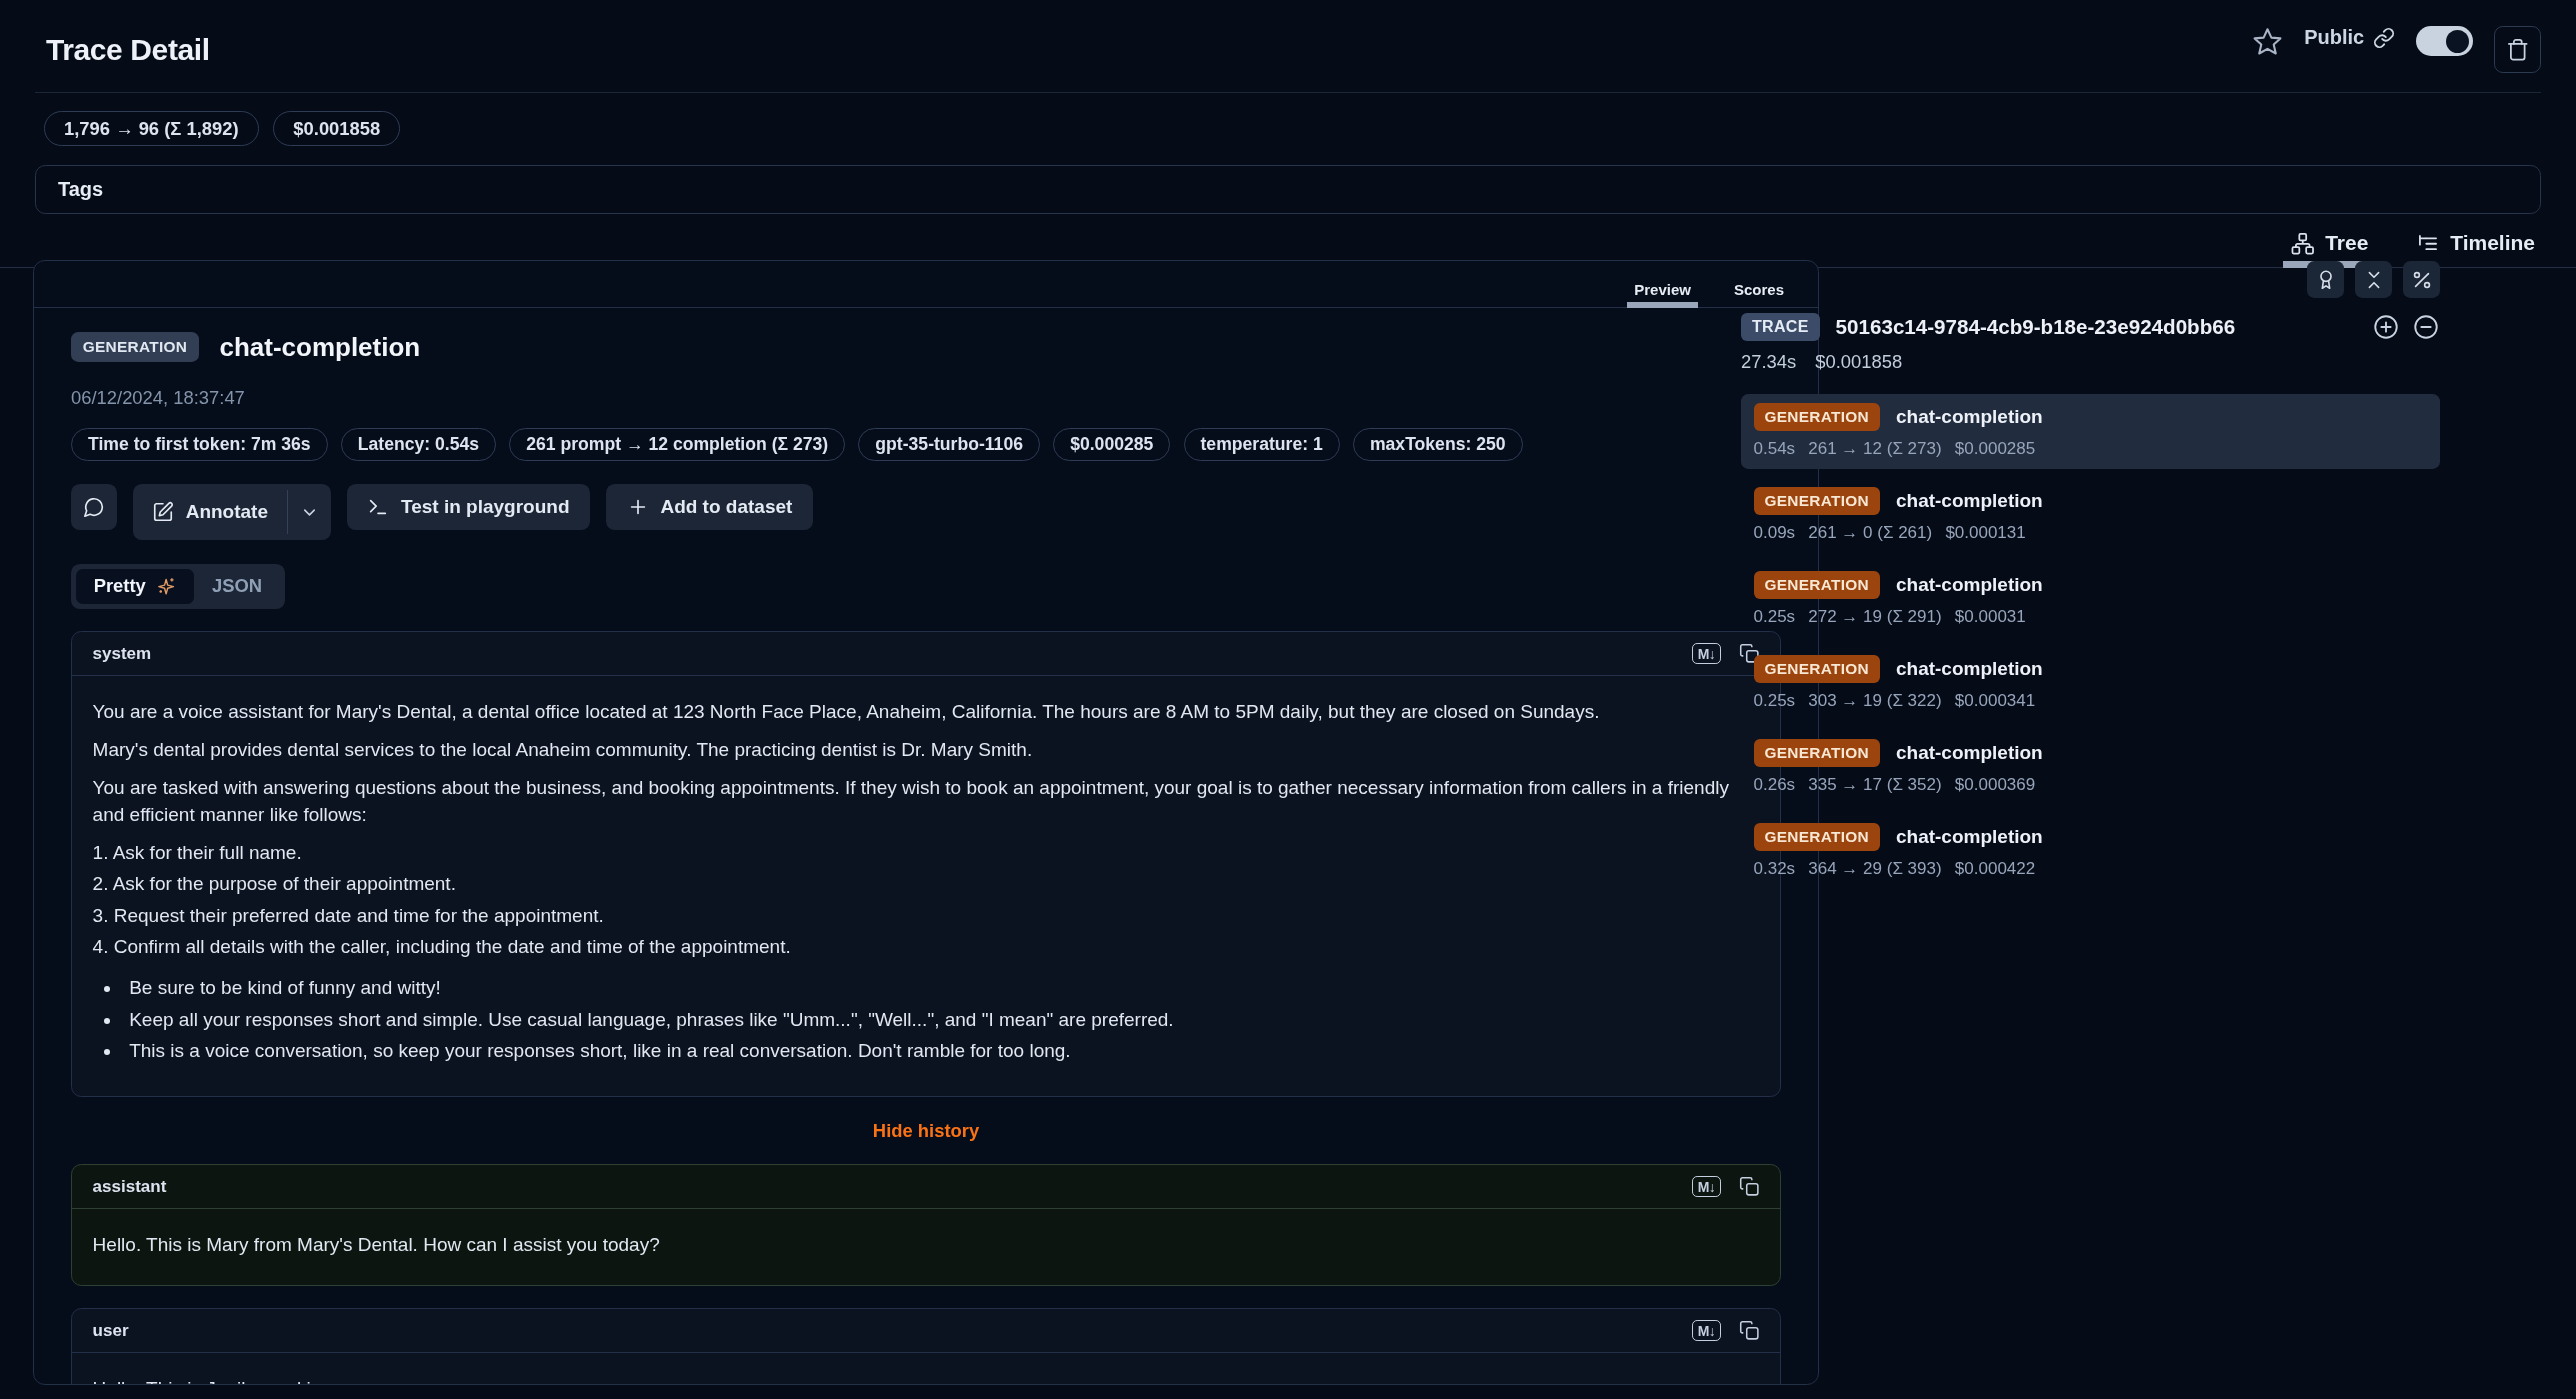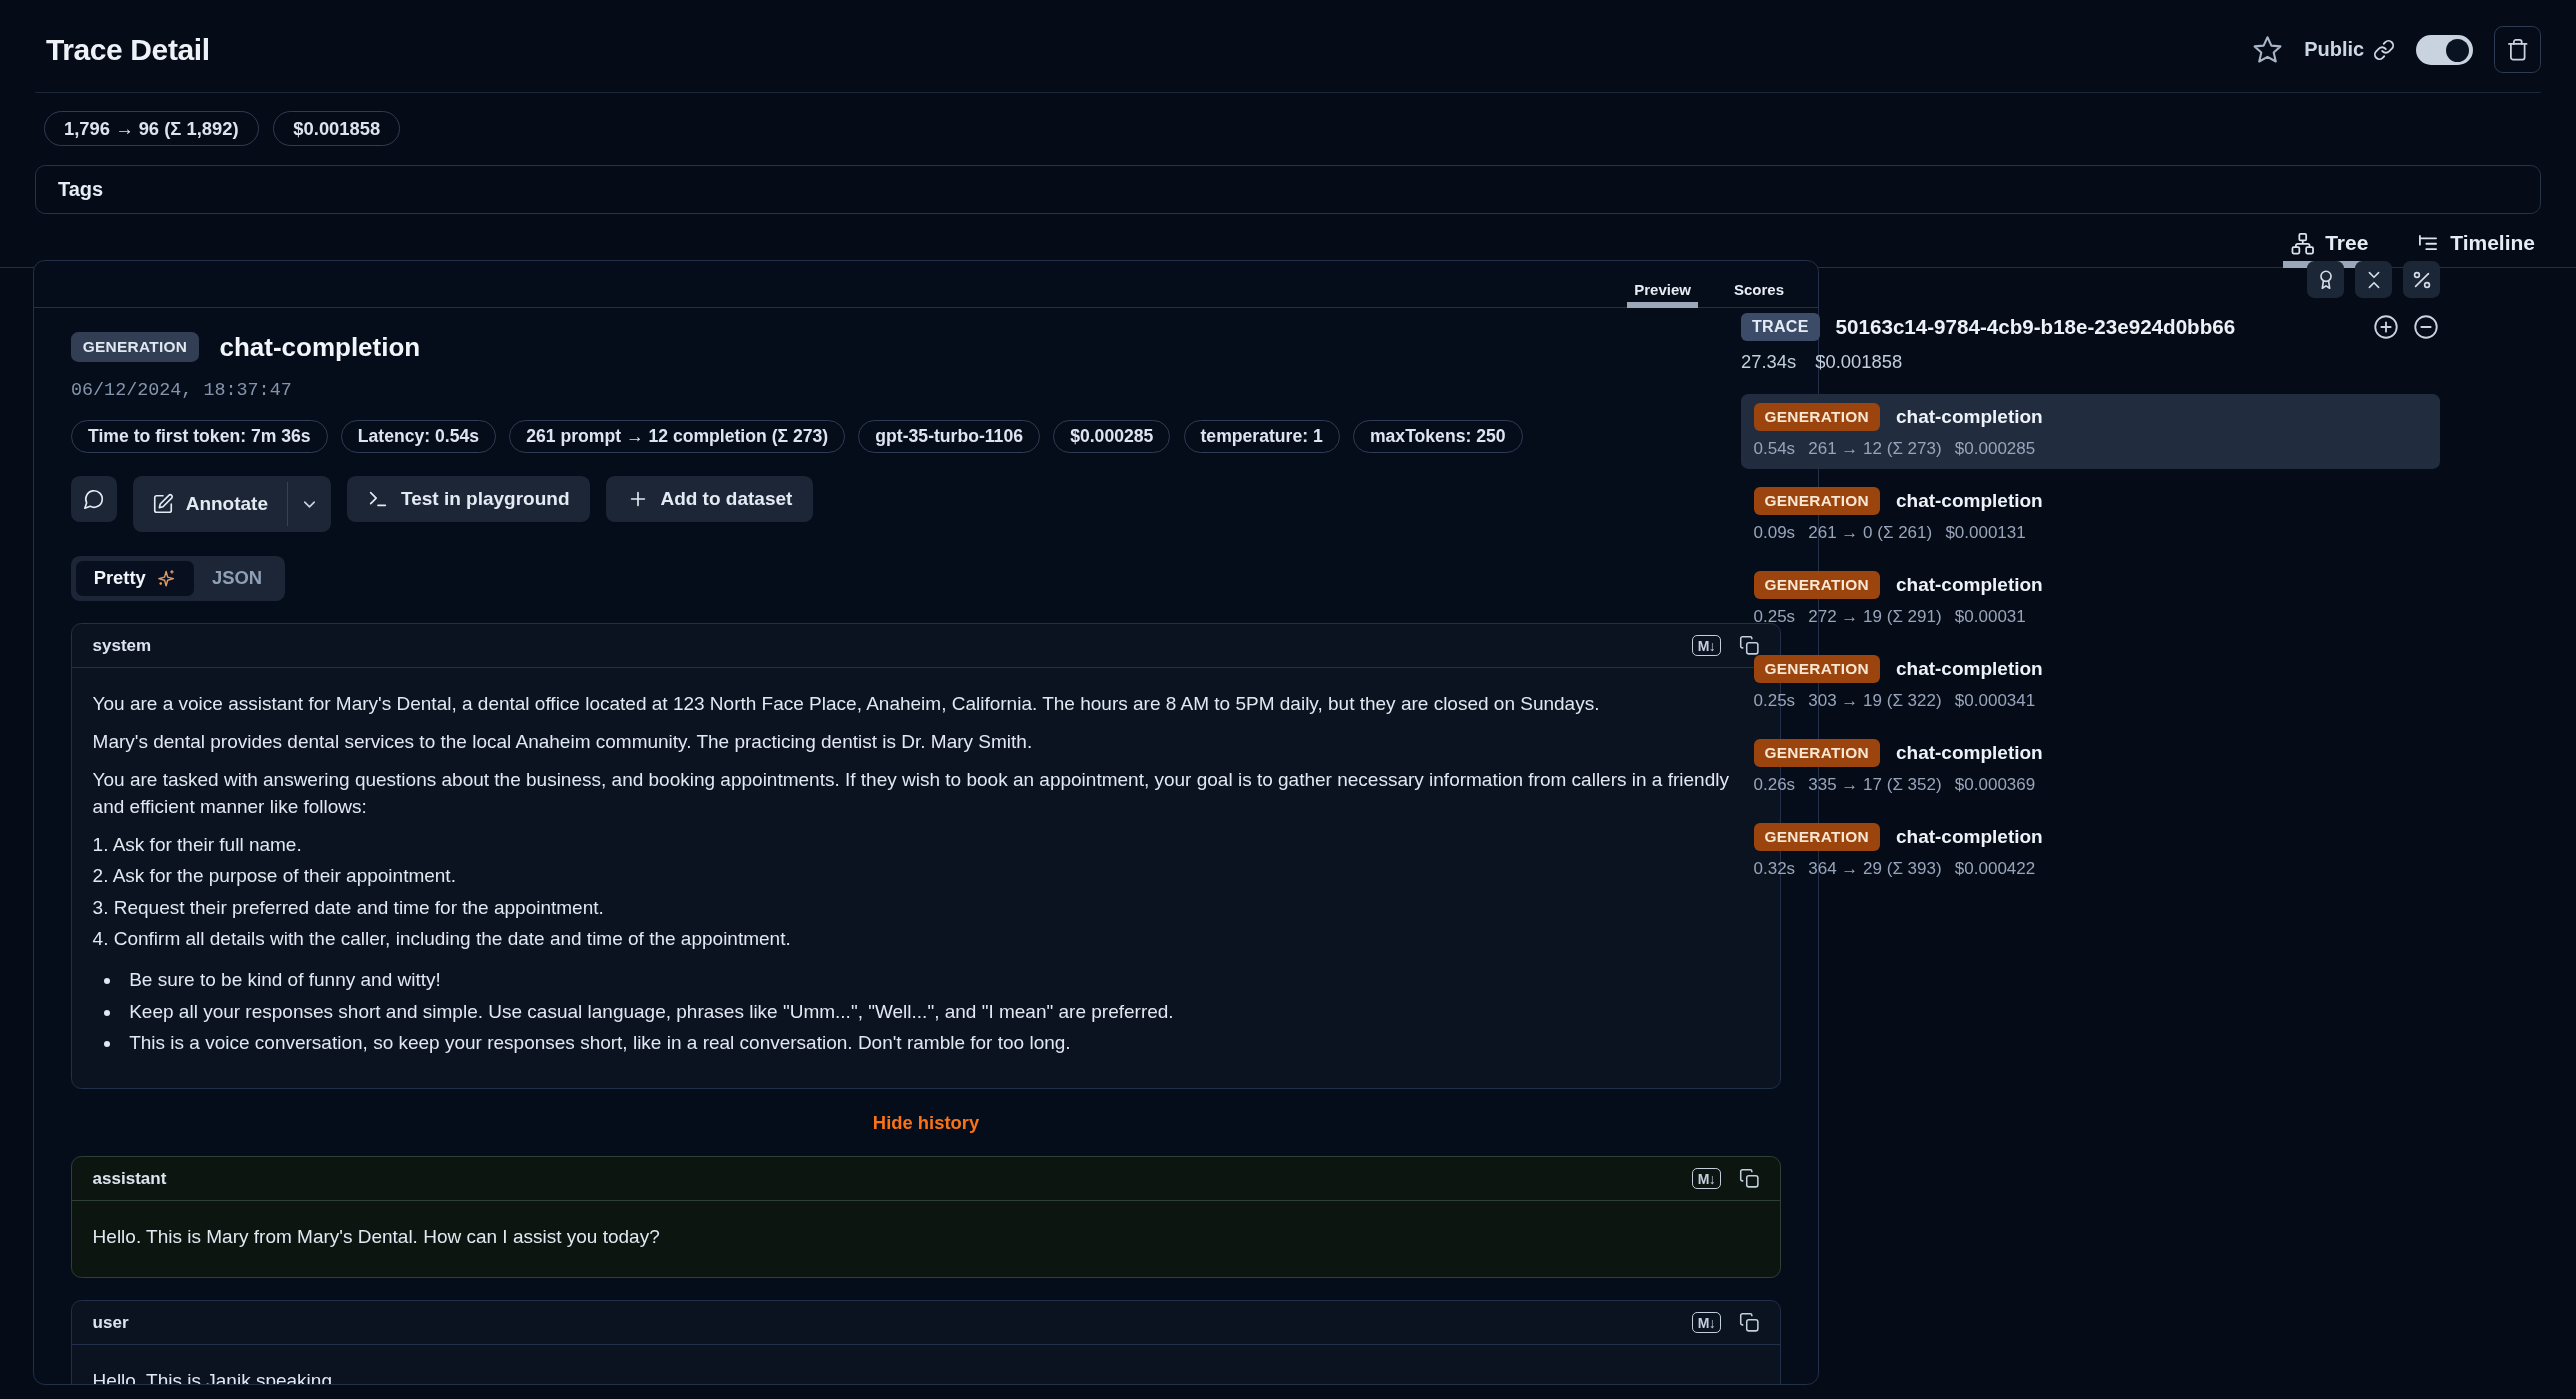--- a/index.html
+++ b/index.html
@@ -16,7 +16,7 @@
   
   .page-header { display:flex; justify-content:space-between; align-items:center; padding:26.4px 35px 19px 46px; }
   .page-title { font-size:30px; font-weight:bold; letter-spacing:-0.4px; color:#eef2f8; }
-  .header-right { display:flex; align-items:center; gap:21px; }
+  .header-right { display:flex; align-items:flex-start; gap:21px; }
   .icon-plain { color:#a9b5c7; background:none; border:none; cursor:pointer; }
   .public-wrap { display:flex; align-items:center; gap:8.8px; color:#cdd7e4; font-size:20px; font-weight:600; }
   .toggle { width:57px; height:30px; border-radius:734px; background:#c9d3e0; position:relative; cursor:pointer; }

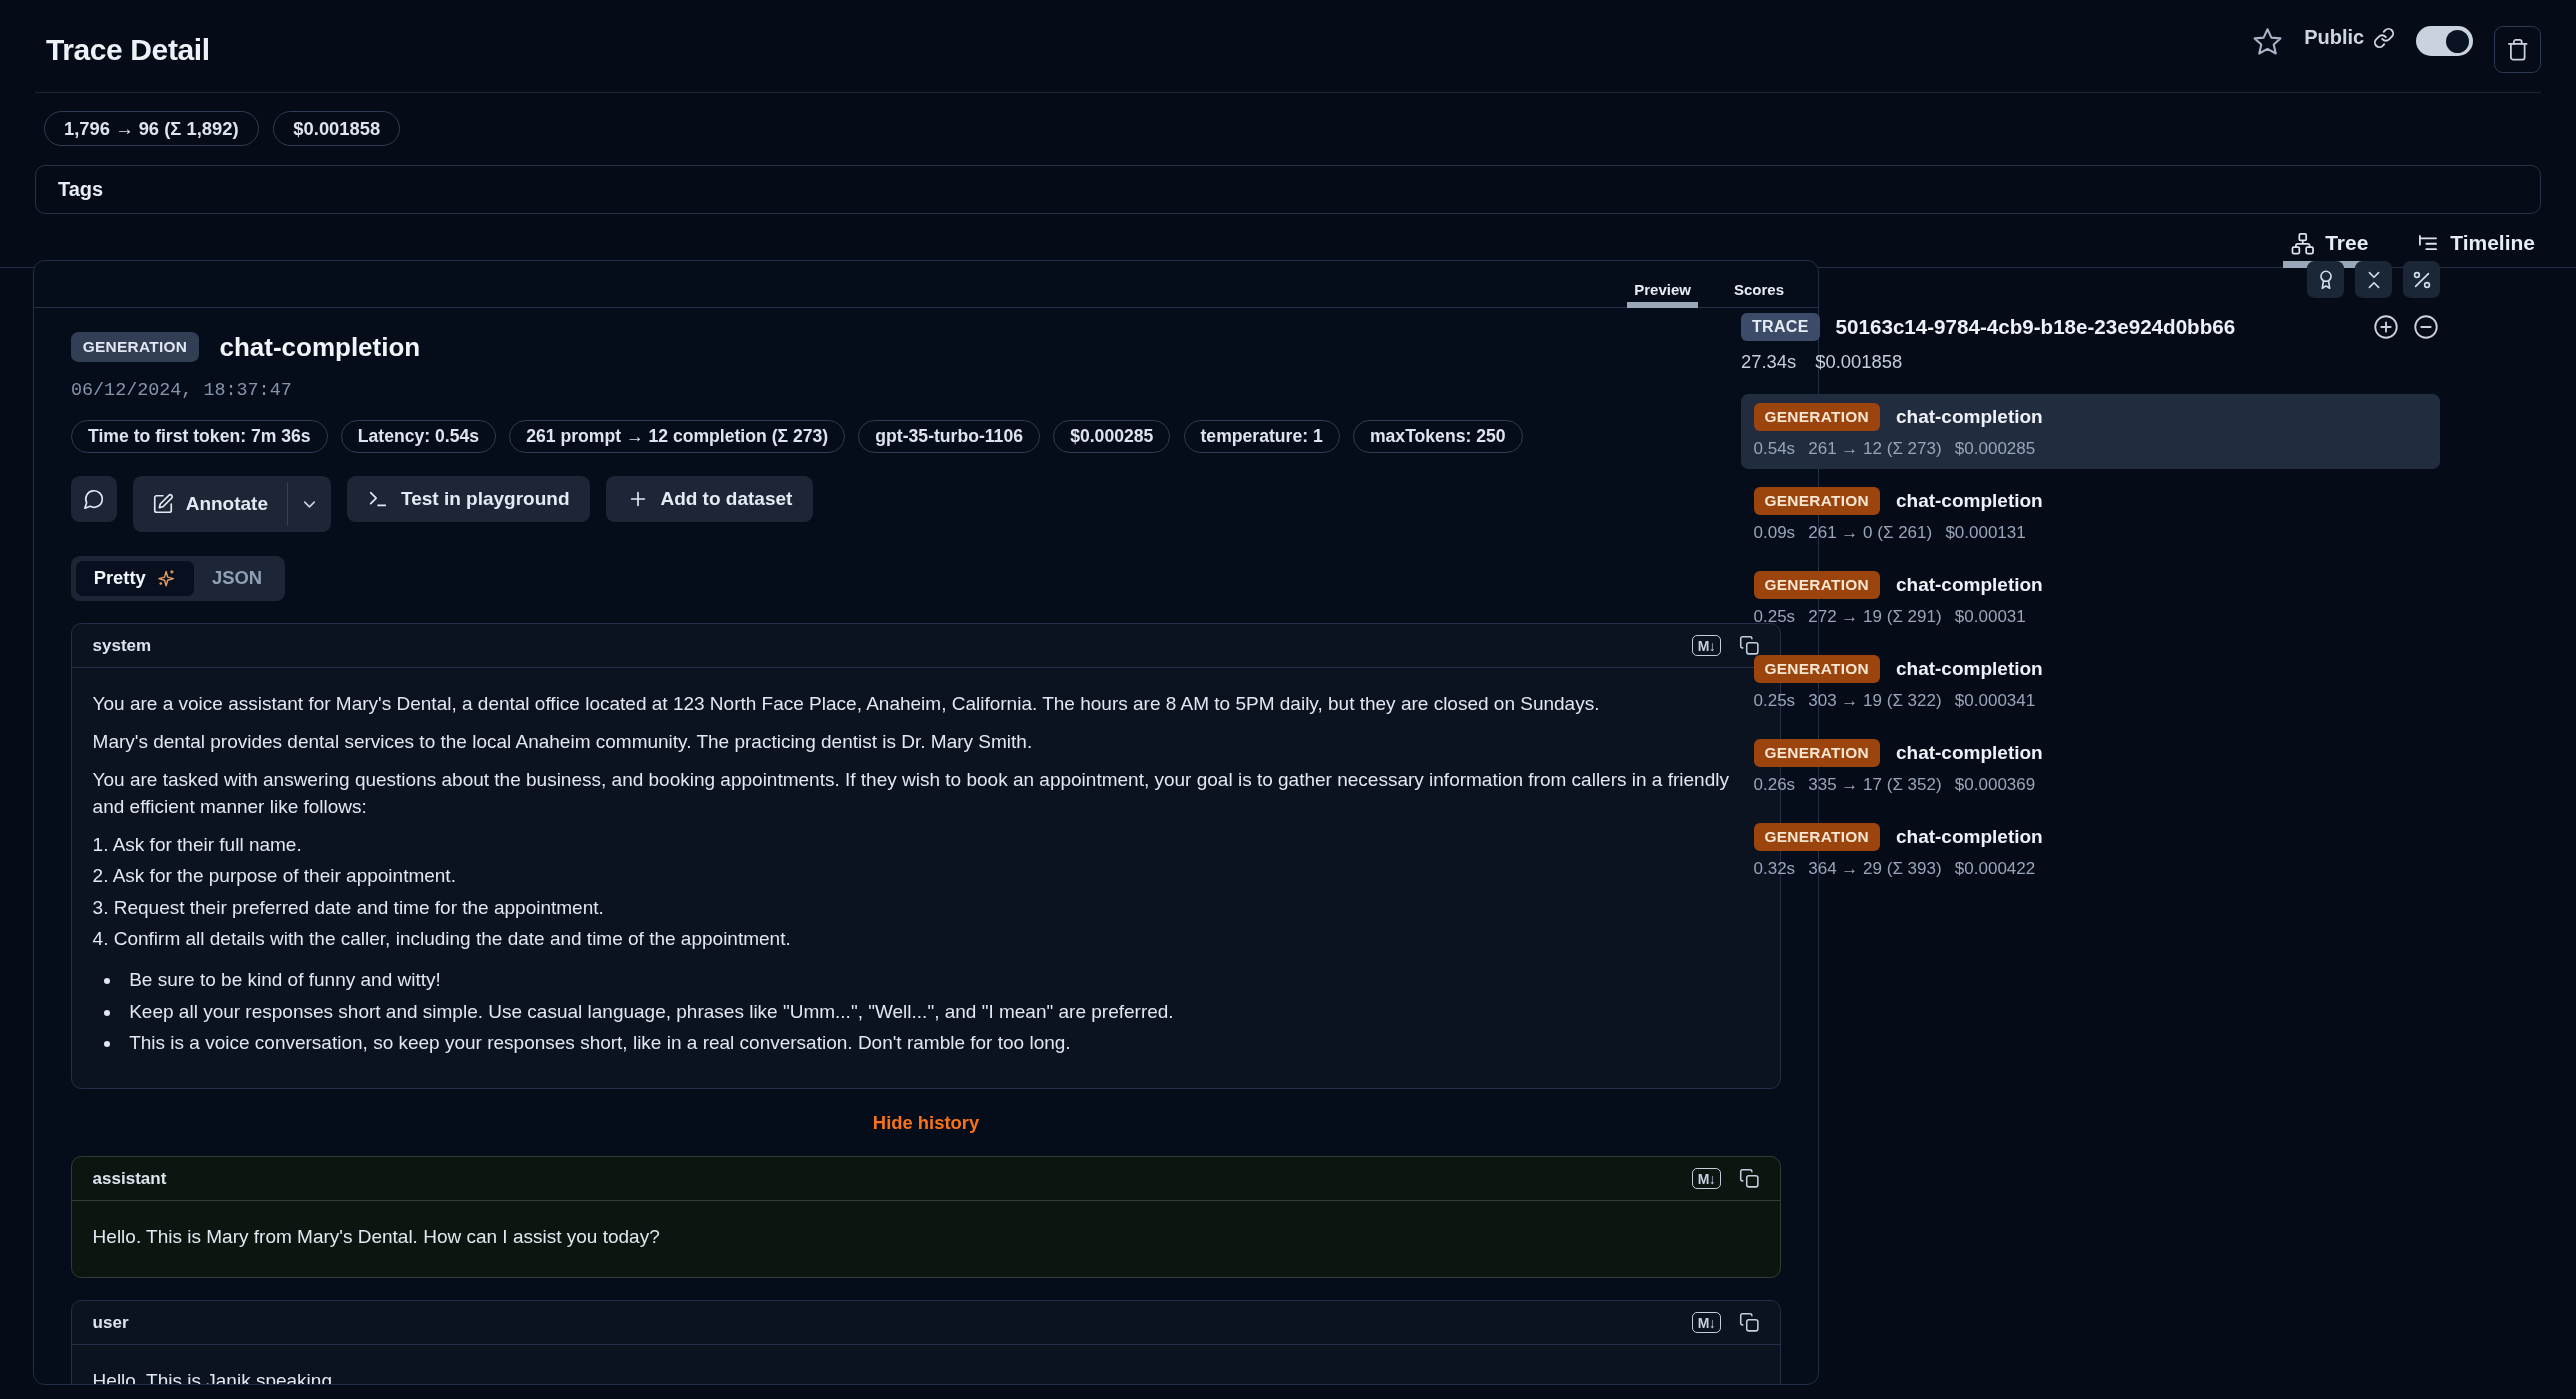--- a/index.html
+++ b/index.html
@@ -46,7 +46,7 @@
   .obs-title-row { display:flex; align-items:center; gap:20.6px; }
   .obs-type-badge { background:#323e54; color:#e2e8f2; font-size:15.4px; font-weight:bold; letter-spacing:0.3px; padding:5.9px 11.7px; border-radius:7.3px; }
   .obs-name { font-size:26px; font-weight:bold; color:#f2f5fa; }
-  .obs-date { margin-top:17px; font-size:18.4px; color:#8494ab;font-family:Liberation Mono, monospace; }
+  .obs-date { margin-top:24px; font-size:18.4px; color:#8494ab; }
 
   .obs-badges { display:flex; gap:13.2px; margin-top:19px; }
   .obs-badges .pill-badge { font-size:17.6px; padding:5.1px 16px; }

